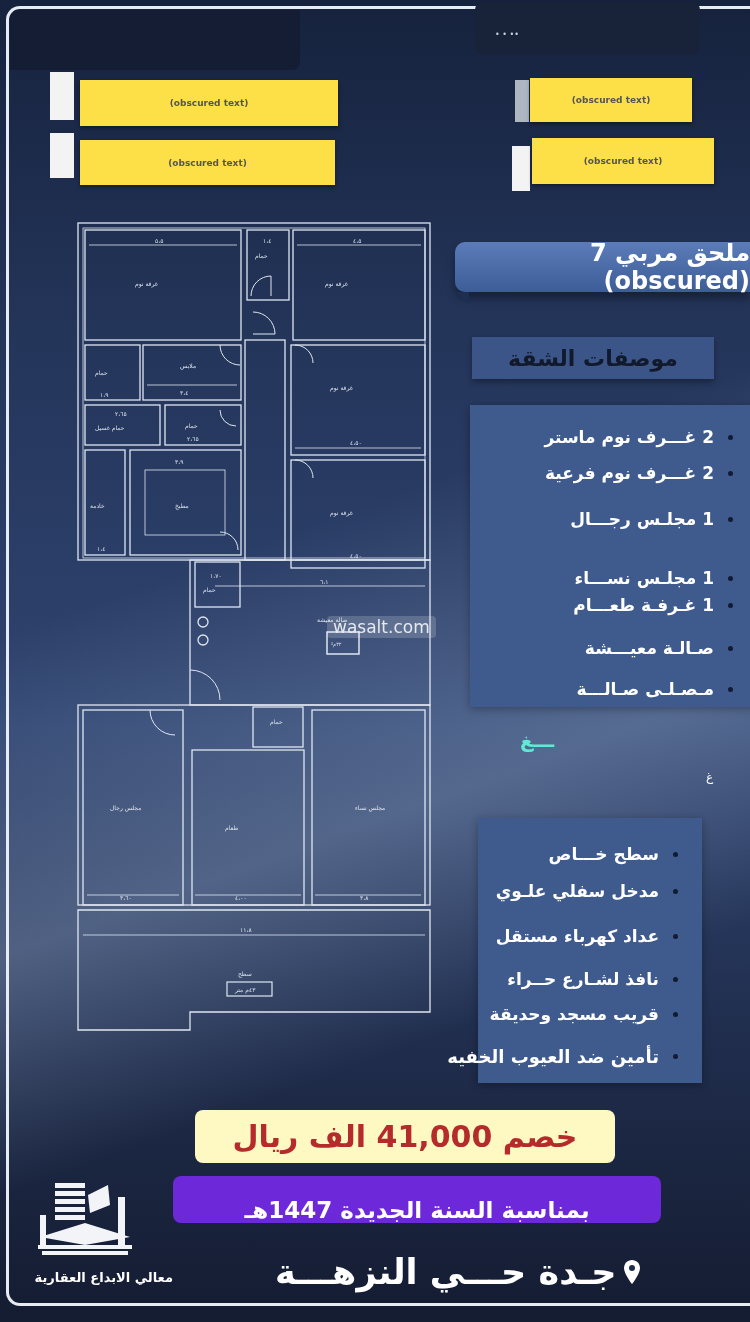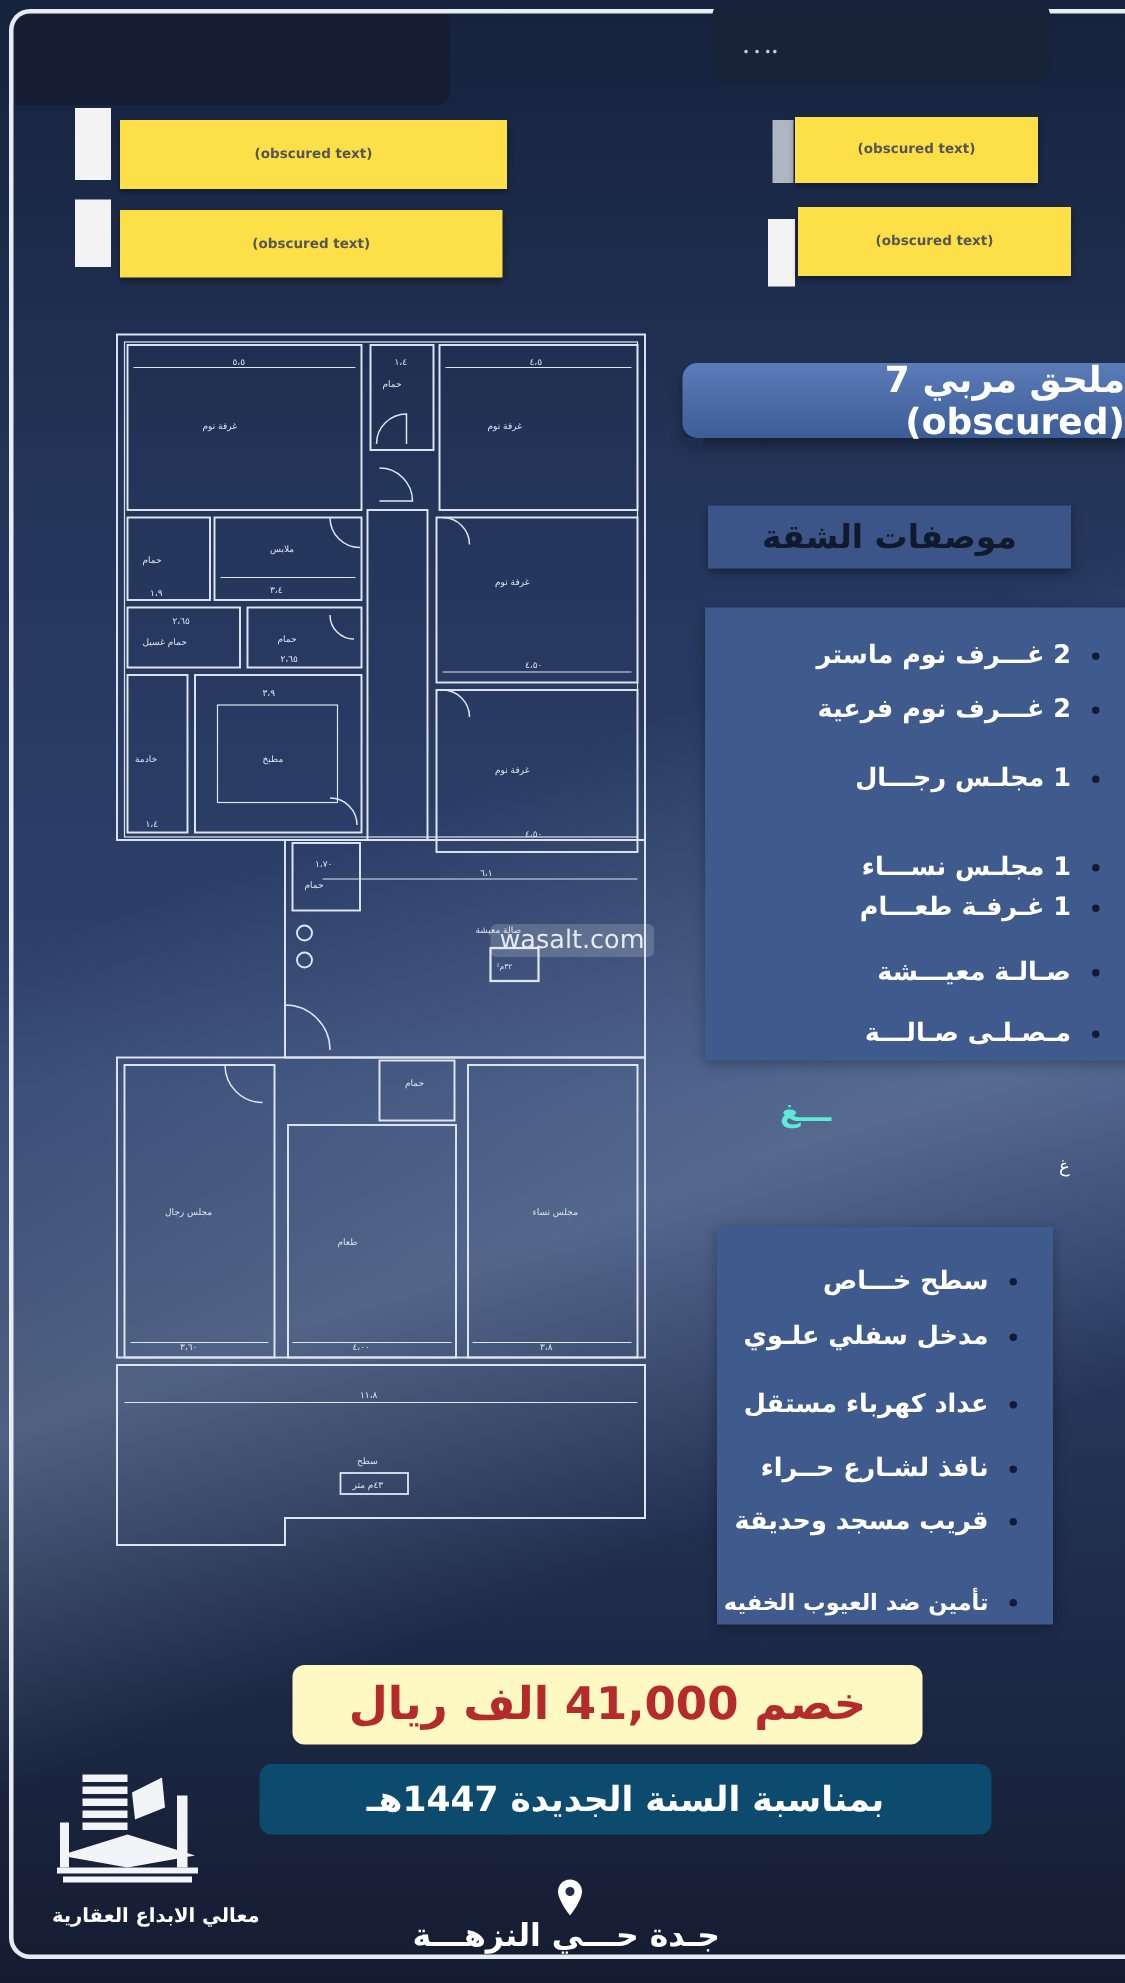--- a/index.html
+++ b/index.html
@@ -129,7 +129,7 @@
         <span class="dot"></span>
         <span class="txt">قريب مسجد وحديقة</span>
       </li>
-    <li style="top:241px;font-size:15px">
+    <li style="top:228px;font-size:18px">
         <span class="dot"></span>
         <span class="txt">تأمين ضد العيوب الخفيه</span>
       </li>

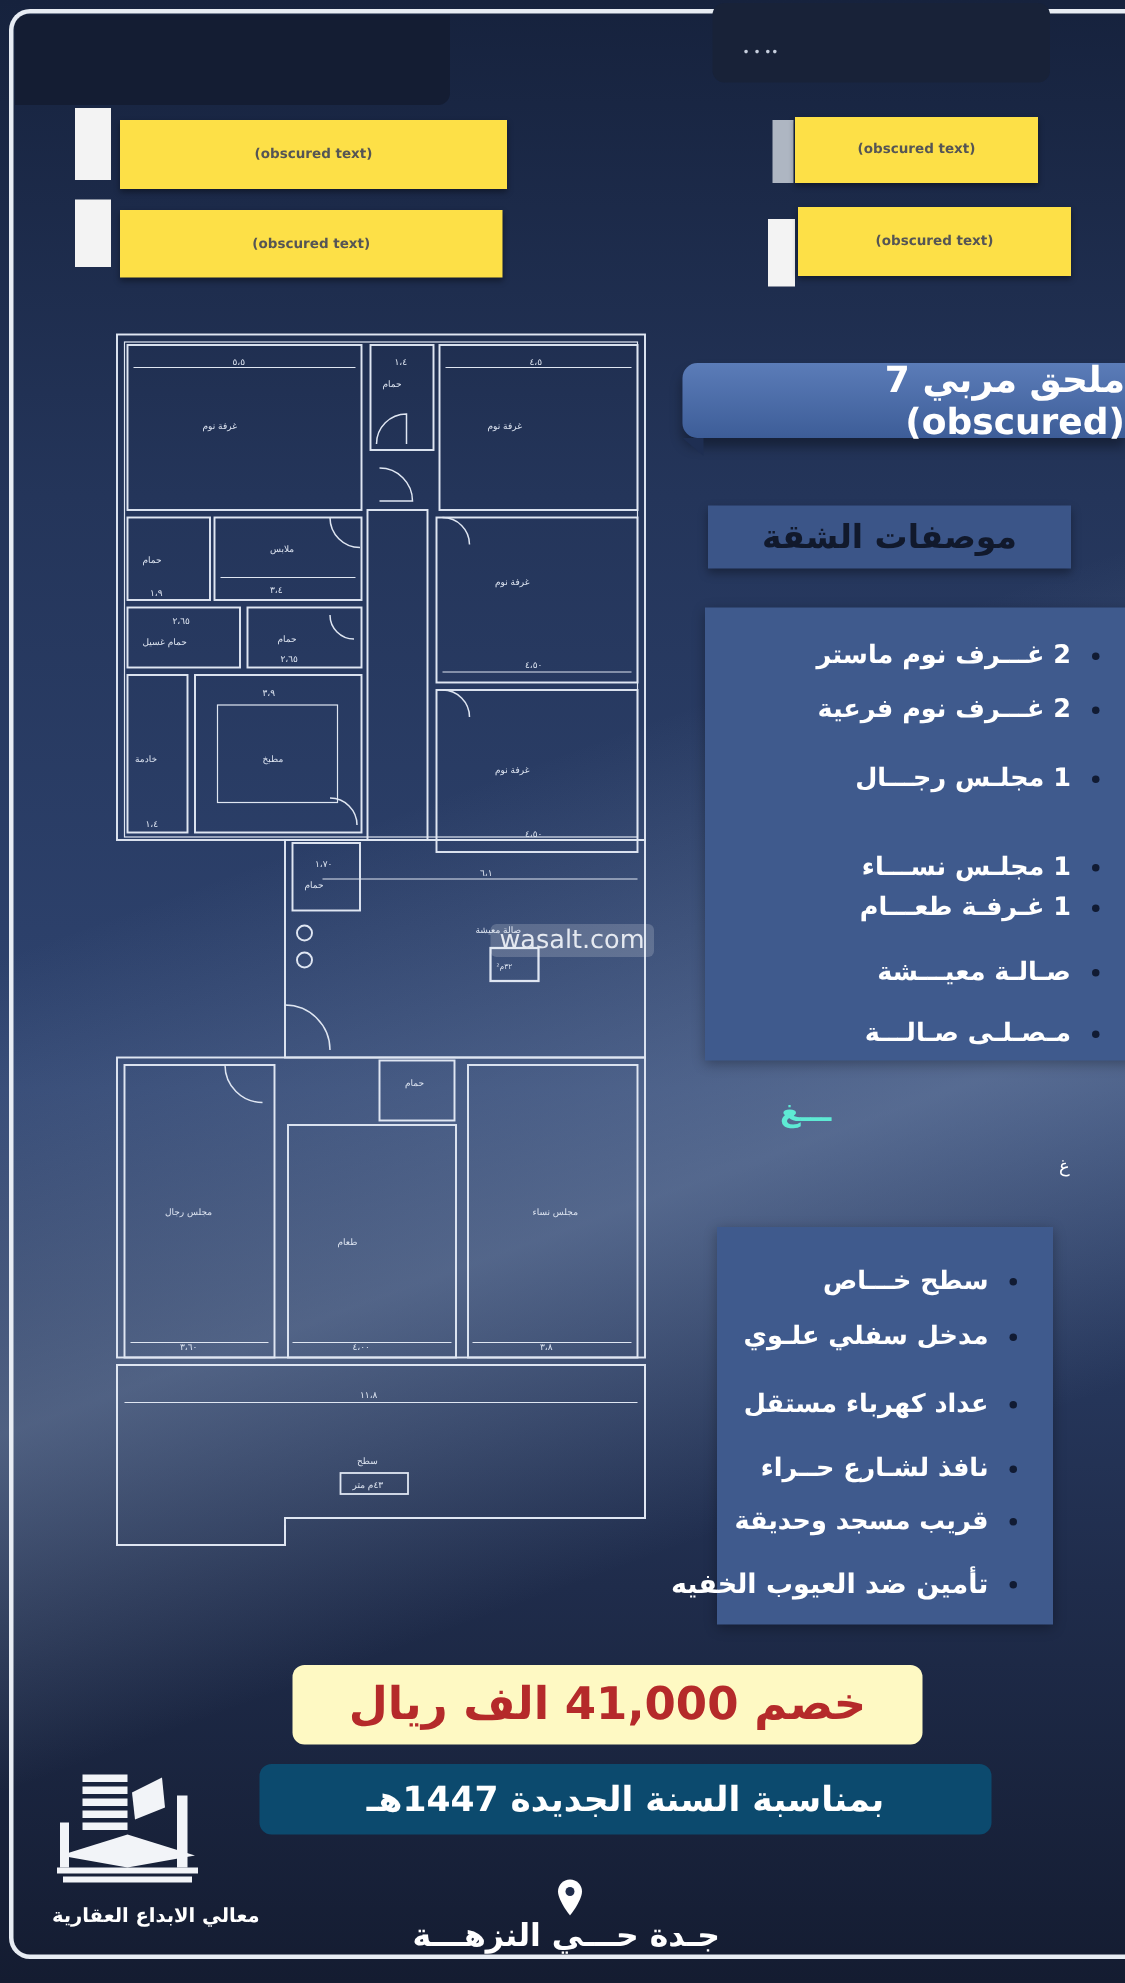--- a/index.html
+++ b/index.html
@@ -33,8 +33,8 @@
   .stamp2{position:absolute;left:706px;top:770px;color:#fff;font-size:12px;}
   .discount{position:absolute;left:195px;top:1110px;width:420px;height:53px;background:#fef9c3;border-radius:8px;
     display:flex;align-items:center;justify-content:center;color:#b52a2a;font-weight:bold;font-size:30px;direction:rtl;}
-  .occasion{position:absolute;left:173px;top:1176px;width:488px;height:47px;background:#0c4a6e;border-radius:8px;
-    display:flex;align-items:center;justify-content:center;color:#fff;font-weight:bold;font-size:23px;direction:rtl;}
+  .occasion{position:absolute;left:173px;top:1176px;width:488px;height:47px;background:#6d28d9;border-radius:8px;
+    display:flex;align-items:flex-end;justify-content:center;color:#fff;font-weight:bold;font-size:23px;direction:rtl;}
   .location{position:absolute;left:275px;top:1252px;display:flex;align-items:center;color:#fff;font-weight:bold;font-size:21px;direction:rtl;flex-direction:column;}
   .logo{position:absolute;left:30px;top:1175px;width:130px;}
   .logo-name{position:absolute;left:18px;top:1270px;width:155px;text-align:right;color:#fff;font-size:13px;font-weight:bold;direction:rtl;}

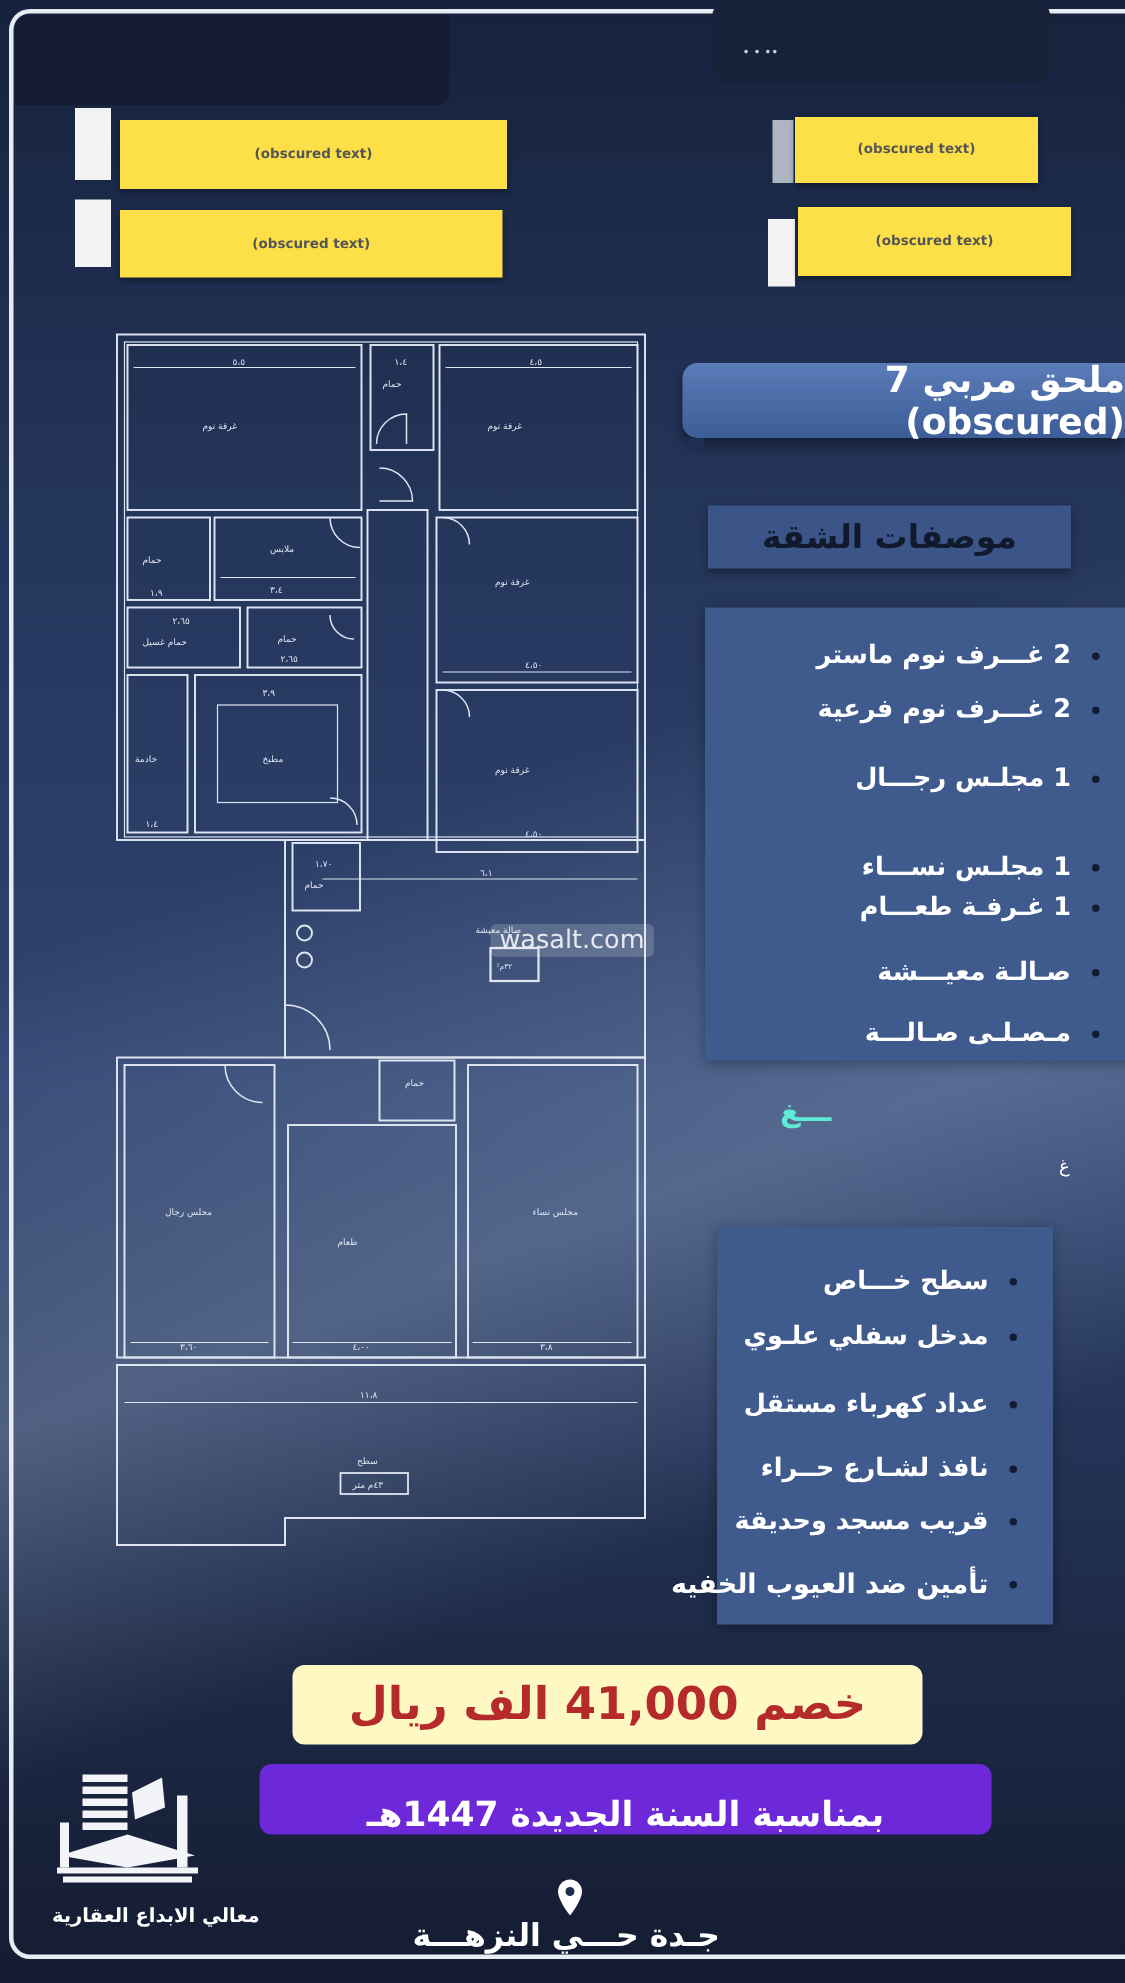--- a/index.html
+++ b/index.html
@@ -35,7 +35,7 @@
     display:flex;align-items:center;justify-content:center;color:#b52a2a;font-weight:bold;font-size:30px;direction:rtl;}
   .occasion{position:absolute;left:173px;top:1176px;width:488px;height:47px;background:#6d28d9;border-radius:8px;
     display:flex;align-items:flex-end;justify-content:center;color:#fff;font-weight:bold;font-size:23px;direction:rtl;}
-  .location{position:absolute;left:275px;top:1252px;display:flex;align-items:center;color:#fff;font-weight:bold;font-size:21px;direction:rtl;flex-direction:column;}
+  .location{position:absolute;left:275px;top:1252px;display:flex;align-items:center;color:#fff;font-weight:bold;font-size:35px;direction:rtl;}
   .logo{position:absolute;left:30px;top:1175px;width:130px;}
   .logo-name{position:absolute;left:18px;top:1270px;width:155px;text-align:right;color:#fff;font-size:13px;font-weight:bold;direction:rtl;}
   .plan{position:absolute;left:75px;top:220px;width:360px;height:815px;}

